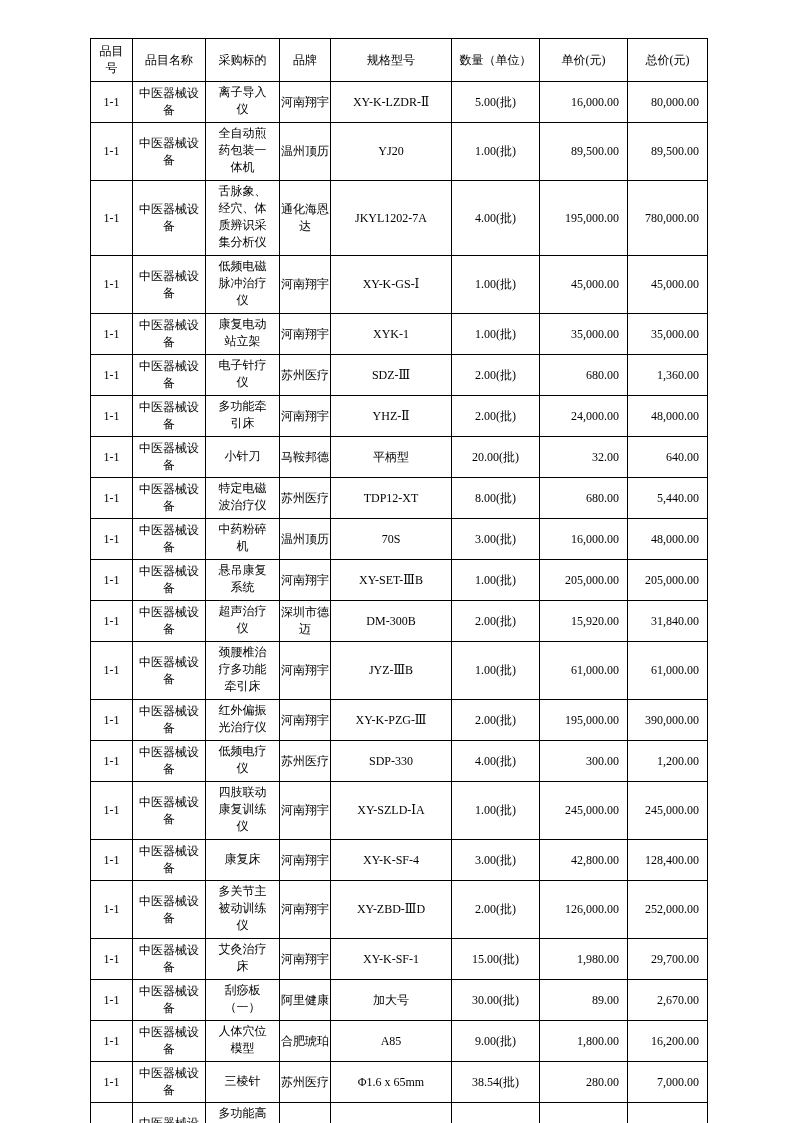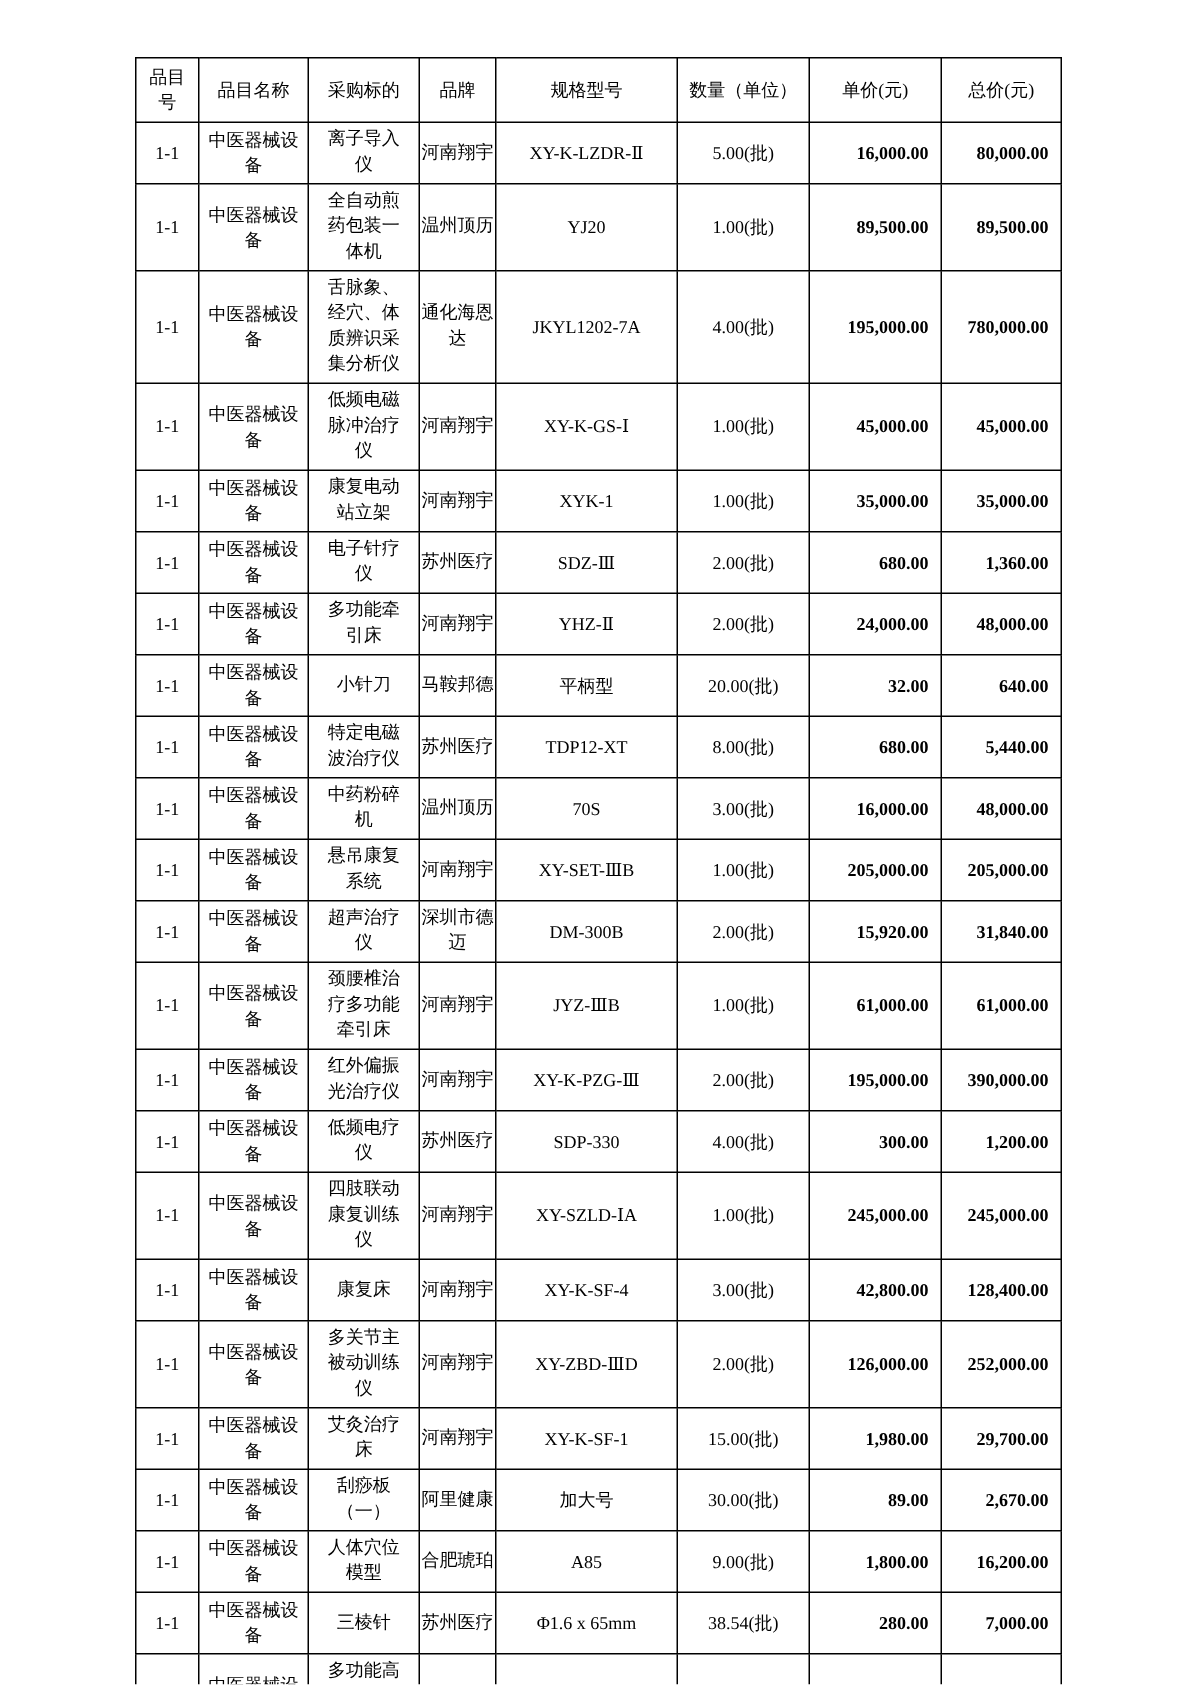--- a/index.html
+++ b/index.html
@@ -29,7 +29,7 @@
   .doc-table th:nth-child(1){padding:4px 6px;}
   .doc-table td:nth-child(1){padding:3px 4px;}
   .doc-table td:nth-child(3){padding:3px 7px;font-family:Liberation Mono, monospace;}
-  .doc-table td:nth-child(4){padding:3px 1px;font-family:Liberation Mono, monospace;}
+  .doc-table td:nth-child(4){padding:3px 1px;}
   .doc-table td:nth-child(7),
   .doc-table td:nth-child(8){text-align:right;padding-right:8px;font-weight:bold;}
   .doc-table td{height:30px;}

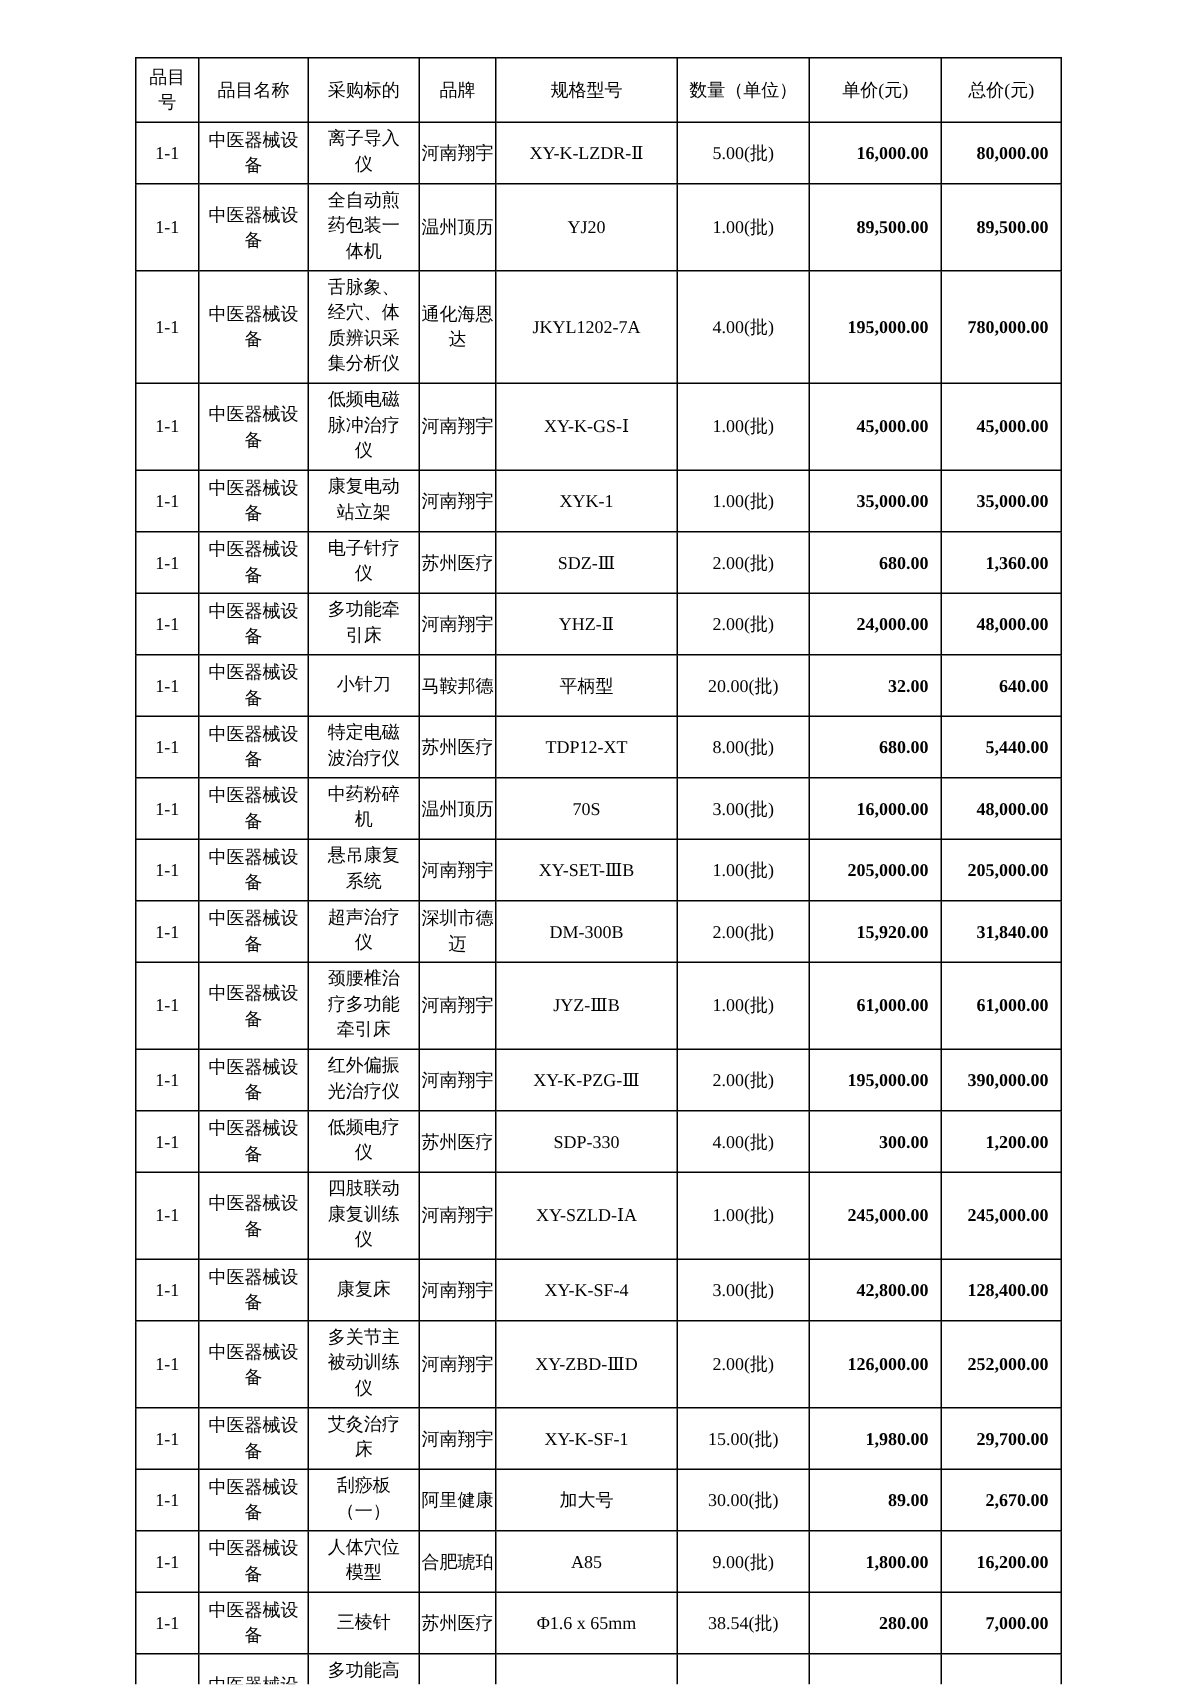--- a/index.html
+++ b/index.html
@@ -31,7 +31,7 @@
   .doc-table td:nth-child(3){padding:3px 7px;font-family:Liberation Mono, monospace;}
   .doc-table td:nth-child(4){padding:3px 1px;}
   .doc-table td:nth-child(7),
-  .doc-table td:nth-child(8){text-align:right;padding-right:8px;font-weight:bold;}
+  .doc-table td:nth-child(8){text-align:right;padding-right:8px;}
   .doc-table td{height:30px;}
 </style>
 </head>

